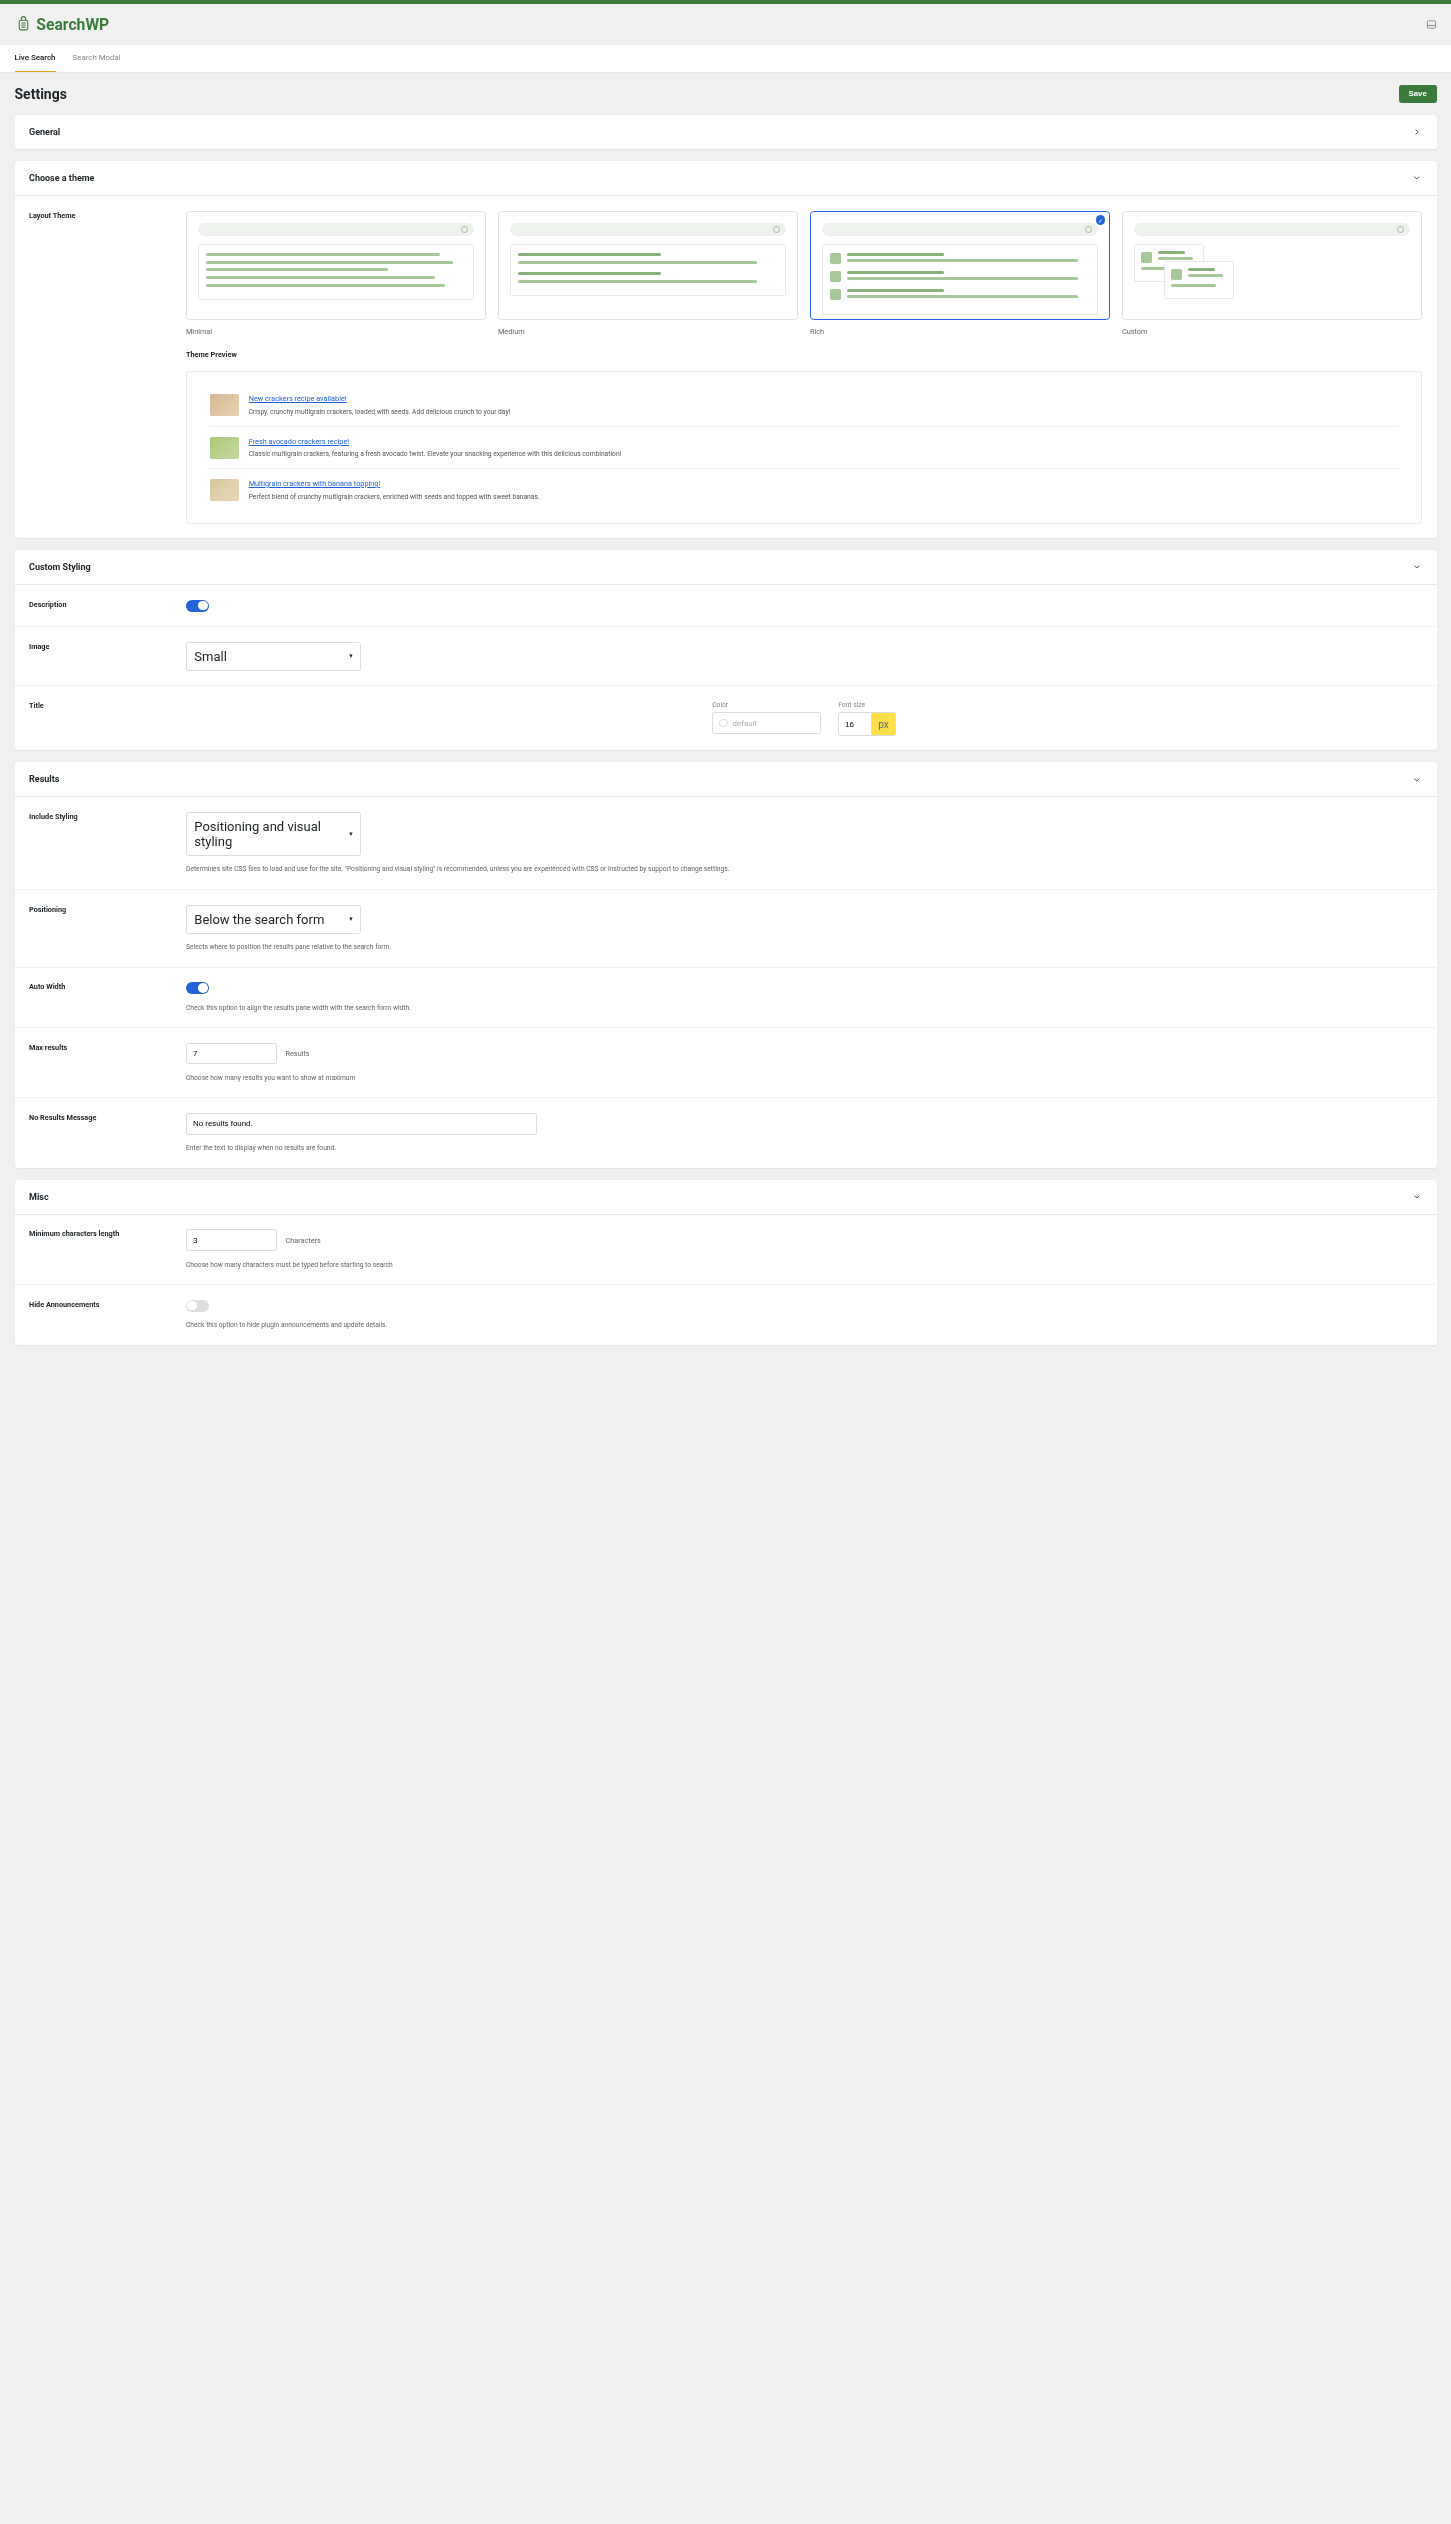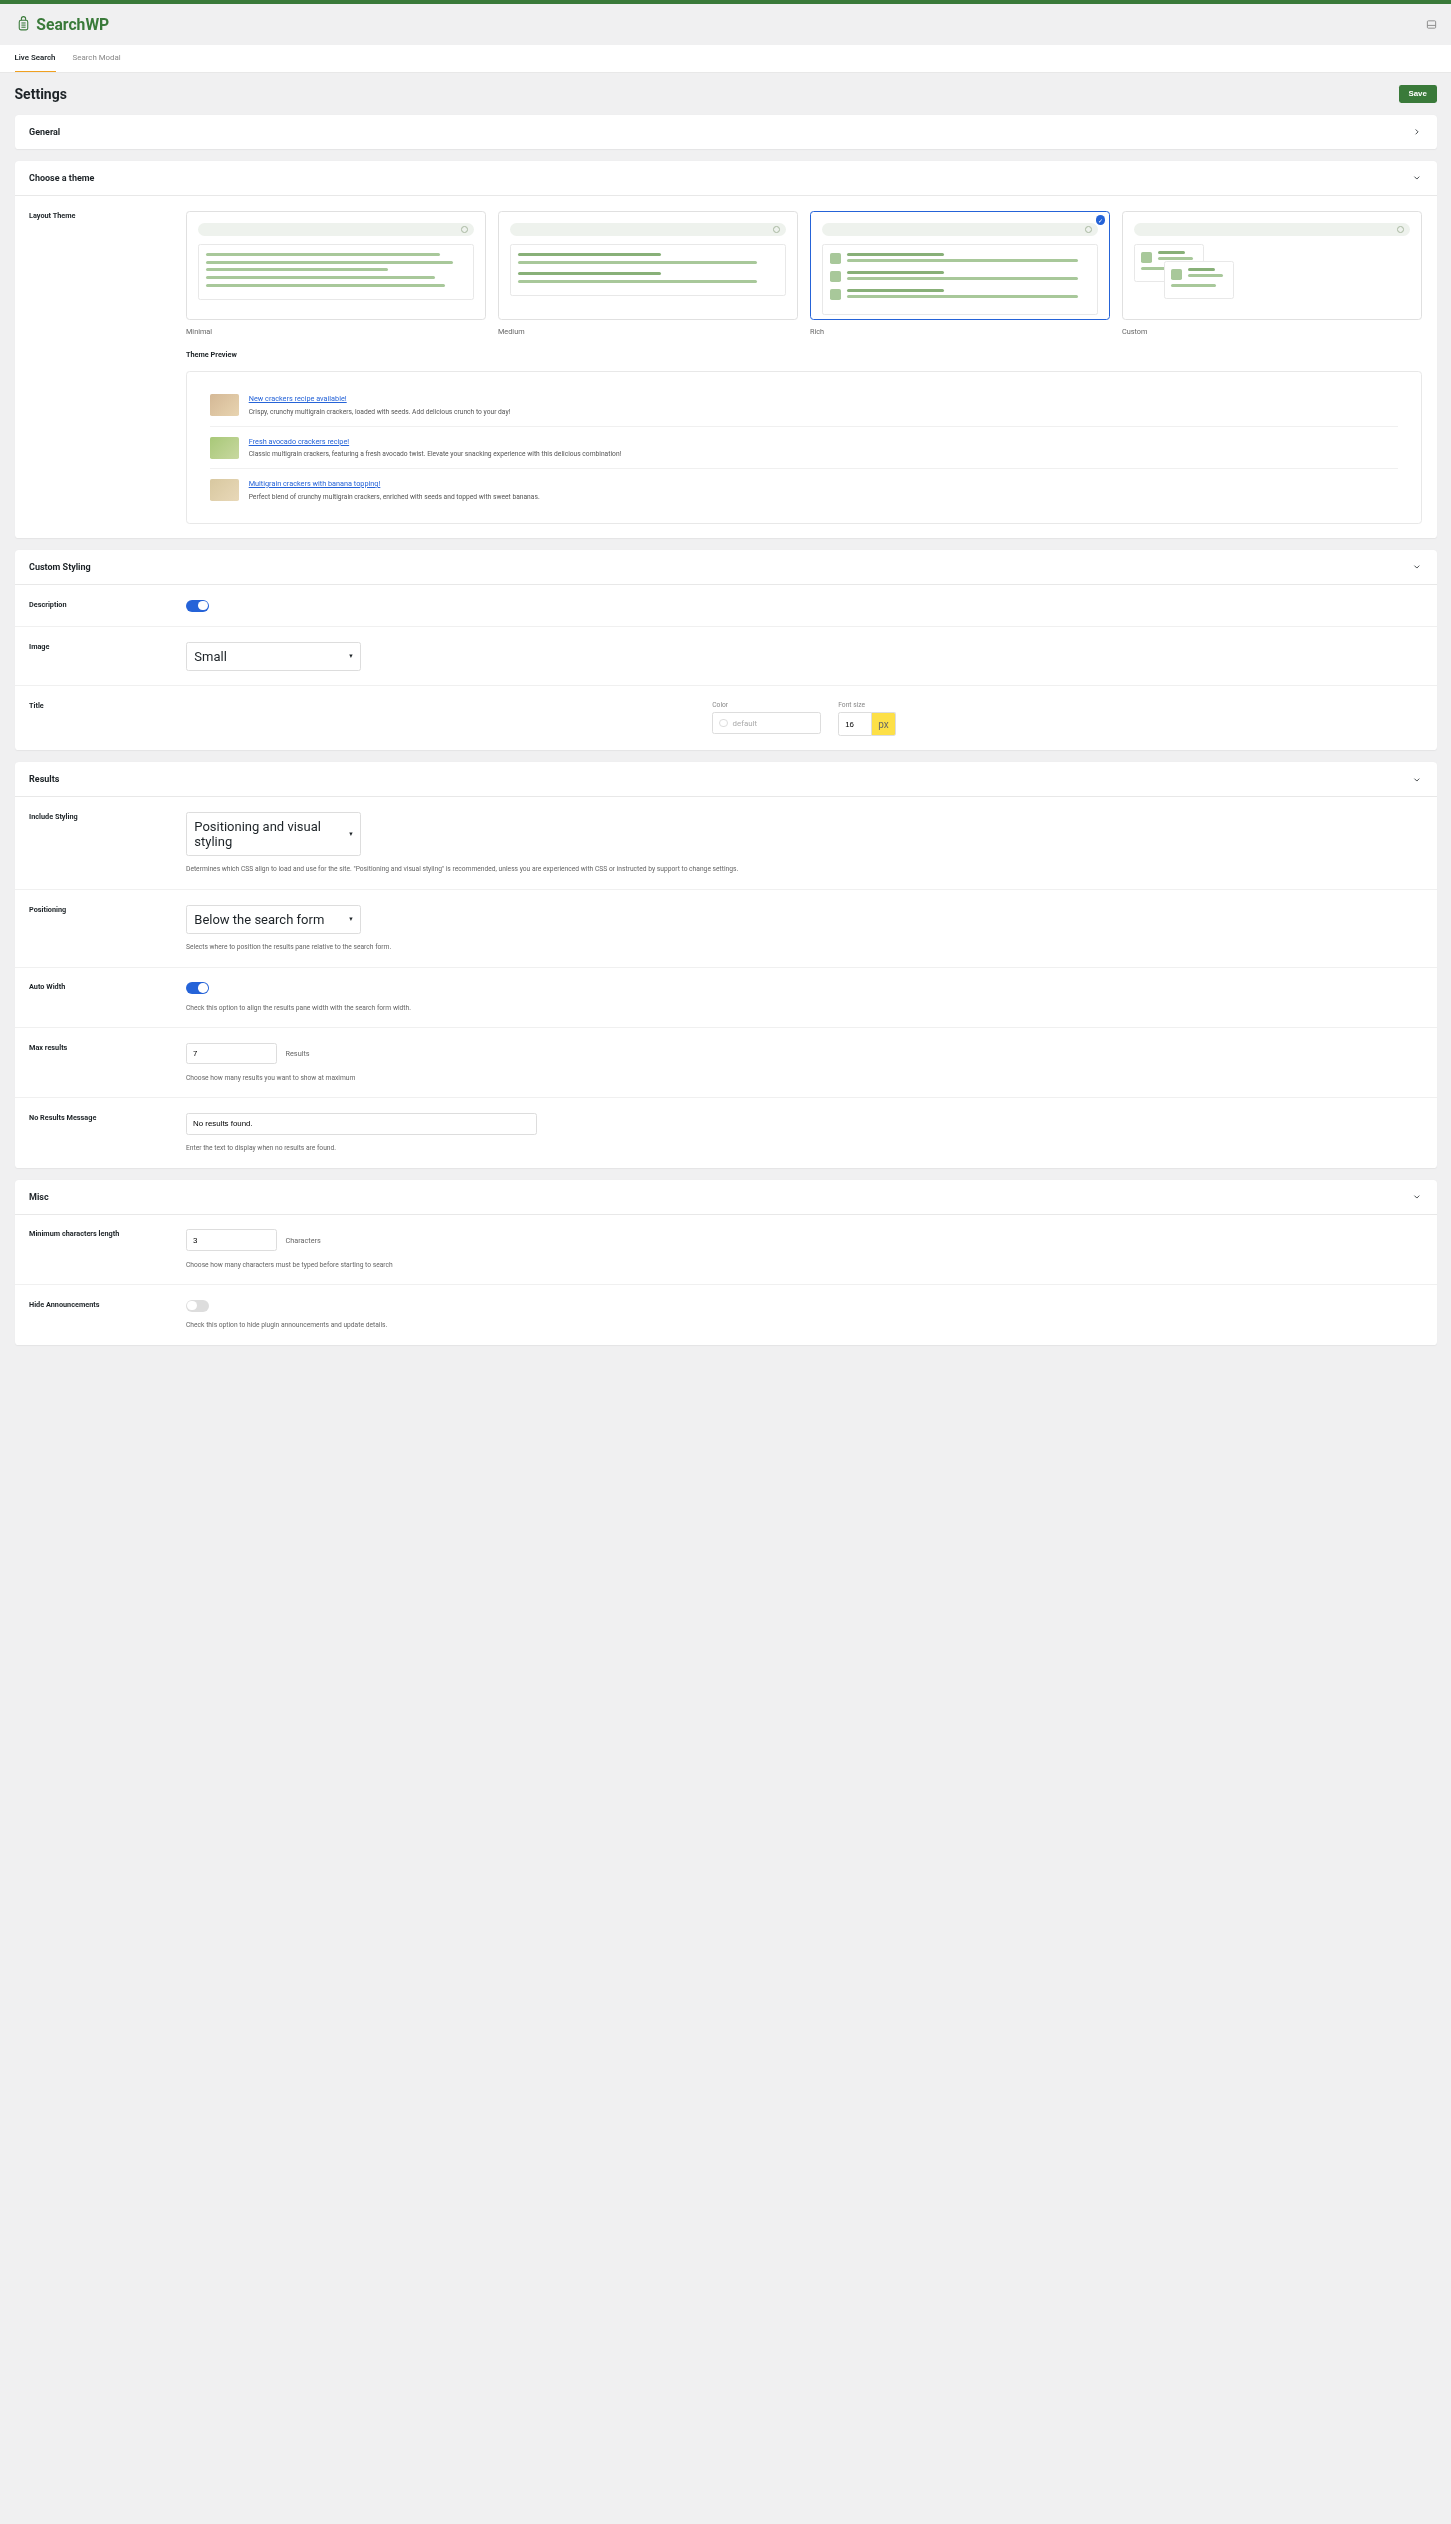--- a/index.html
+++ b/index.html
@@ -303,7 +303,7 @@
           <div class="select">
               <span>Positioning and visual styling</span>
             </div>
-          <div class="help">Determines which CSS align to load and use for the site. "Positioning and visual styling" is recommended, unless you are experienced with CSS or instructed by support to change settings.</div>
+          <div class="help">Determines site CSS files to load and use for the site. "Positioning and visual styling" is recommended, unless you are experienced with CSS or instructed by support to change settings.</div>
         </div>
       </div>
       <div class="row">

